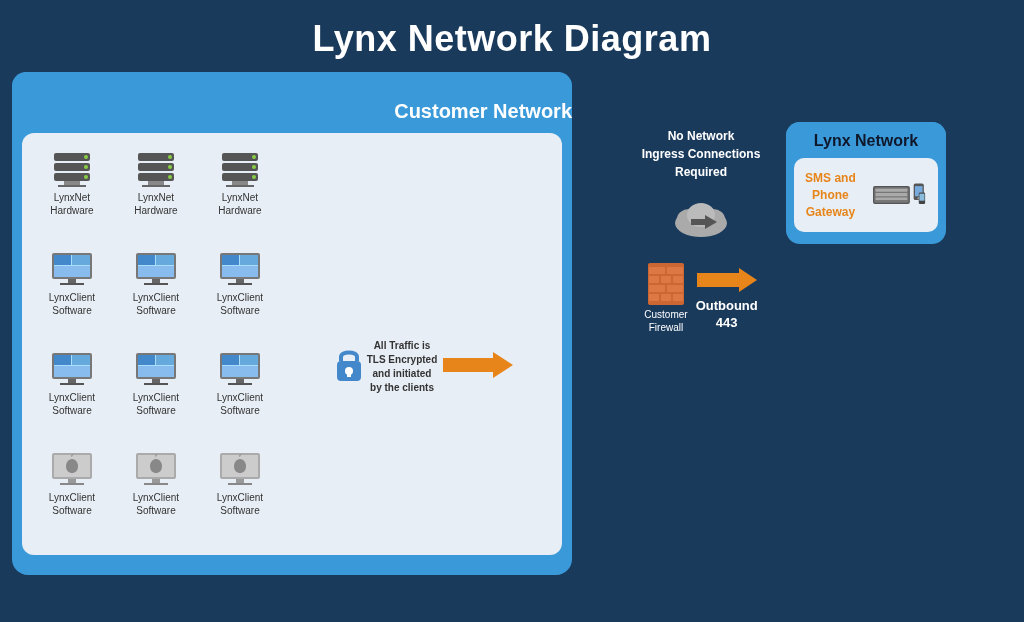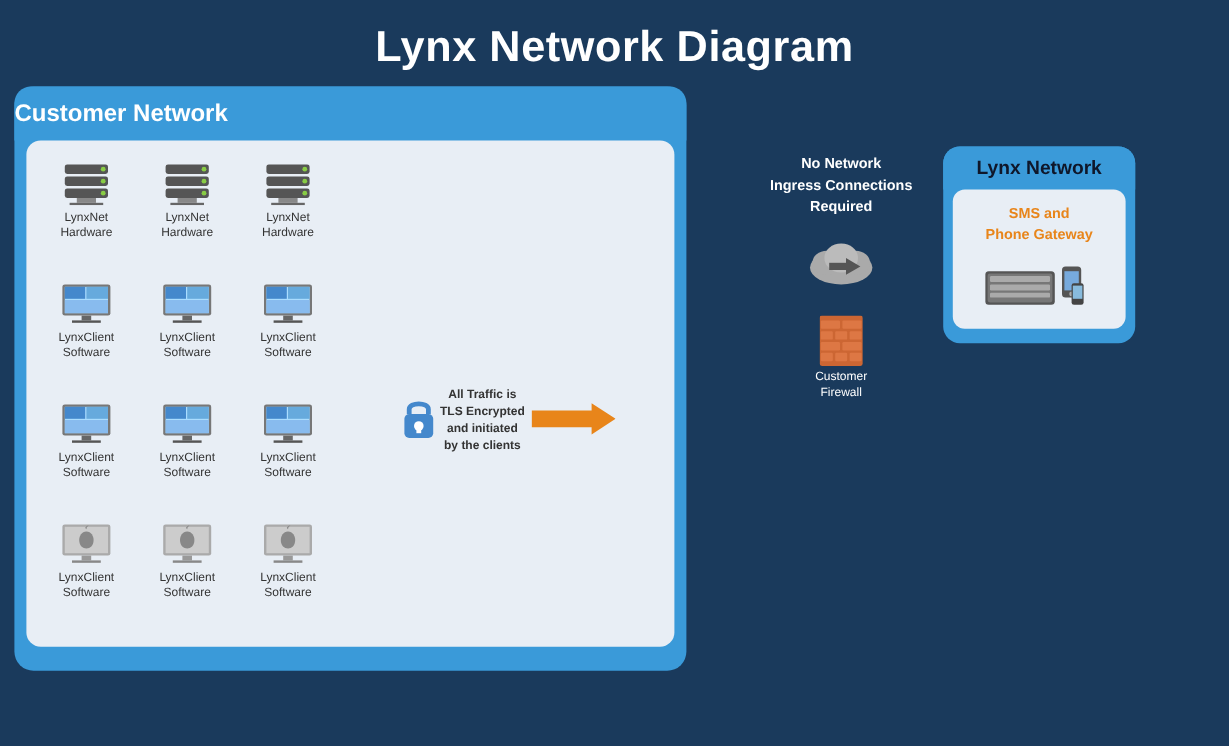--- a/index.html
+++ b/index.html
@@ -40,8 +40,8 @@
       color: white;
       font-size: 20px;
       font-weight: bold;
-      text-align: left;
-      padding: 12px 0 10px 0;
+      text-align: right;
+      padding: 28px 0 10px 0;
     }
 
     .customer-network-inner {

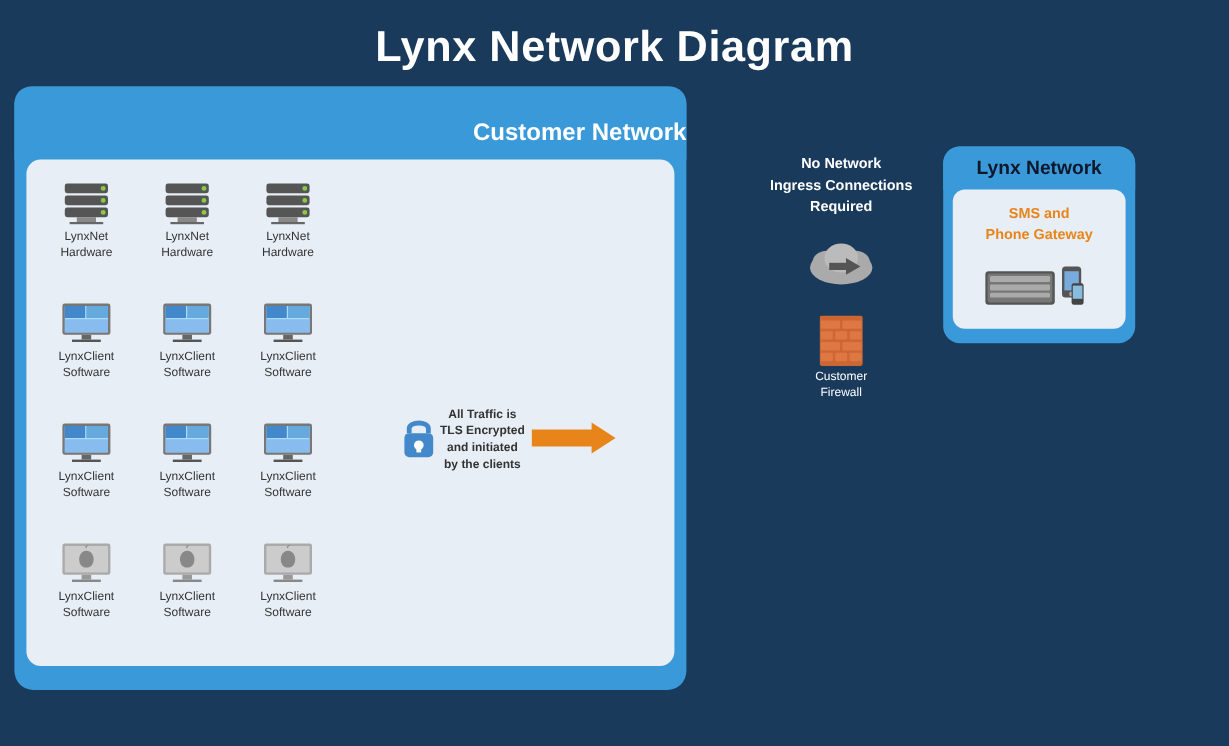--- a/index.html
+++ b/index.html
@@ -134,7 +134,7 @@
       margin: 0 8px;
       padding: 12px 8px;
       display: flex;
-      flex-direction: column;
+      flex-direction: row;
       align-items: center;
       gap: 14px;
     }

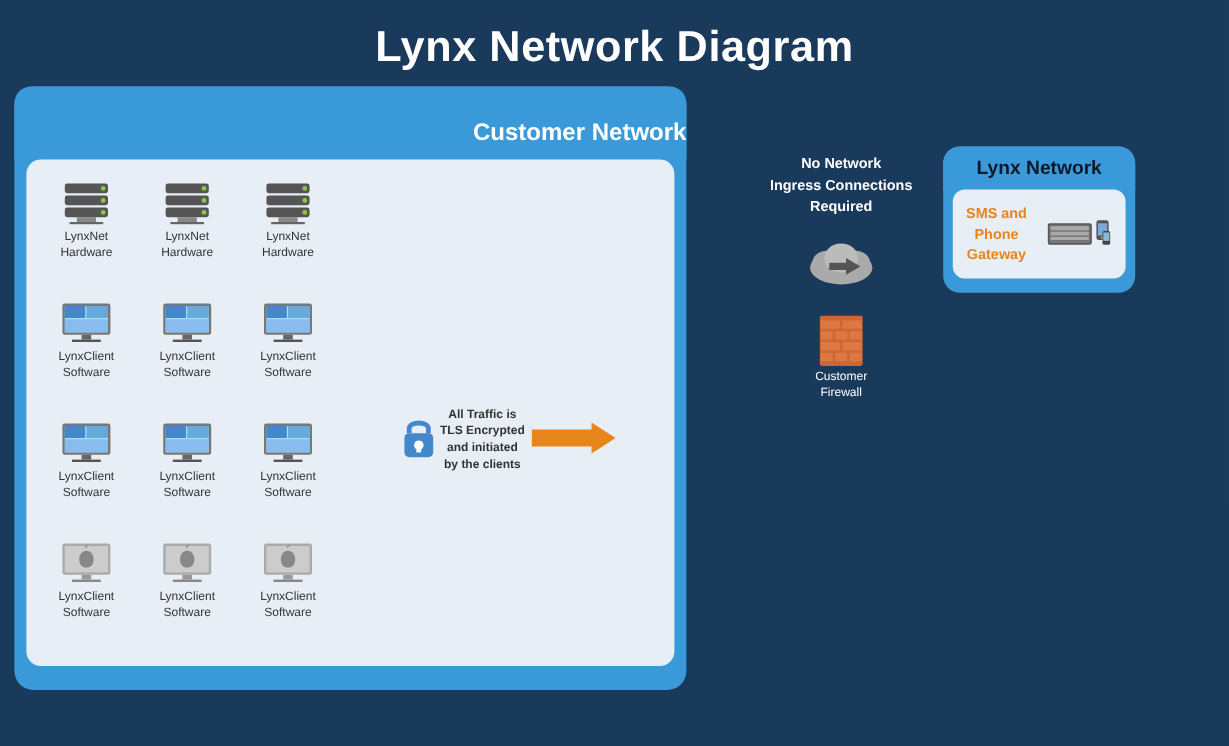--- a/index.html
+++ b/index.html
@@ -377,6 +377,12 @@
         <div style="font-size:10px; color:white; text-align:center; line-height:1.3; margin-top:3px;">Customer<br>Firewall</div>
       </div>
 
+      <div style="display:flex;flex-direction:column;align-items:center;gap:4px;">
+        <svg width="60" height="28" viewBox="0 0 60 28">
+          <polygon points="0,7 42,7 42,2 60,14 42,26 42,21 0,21" fill="#e8851a"></polygon>
+        </svg>
+        <div style="font-size:13px; font-weight:bold; color:white; text-align:center; line-height:1.3;">Outbound<br>443</div>
+      </div>
     </div>
   </div>
 

